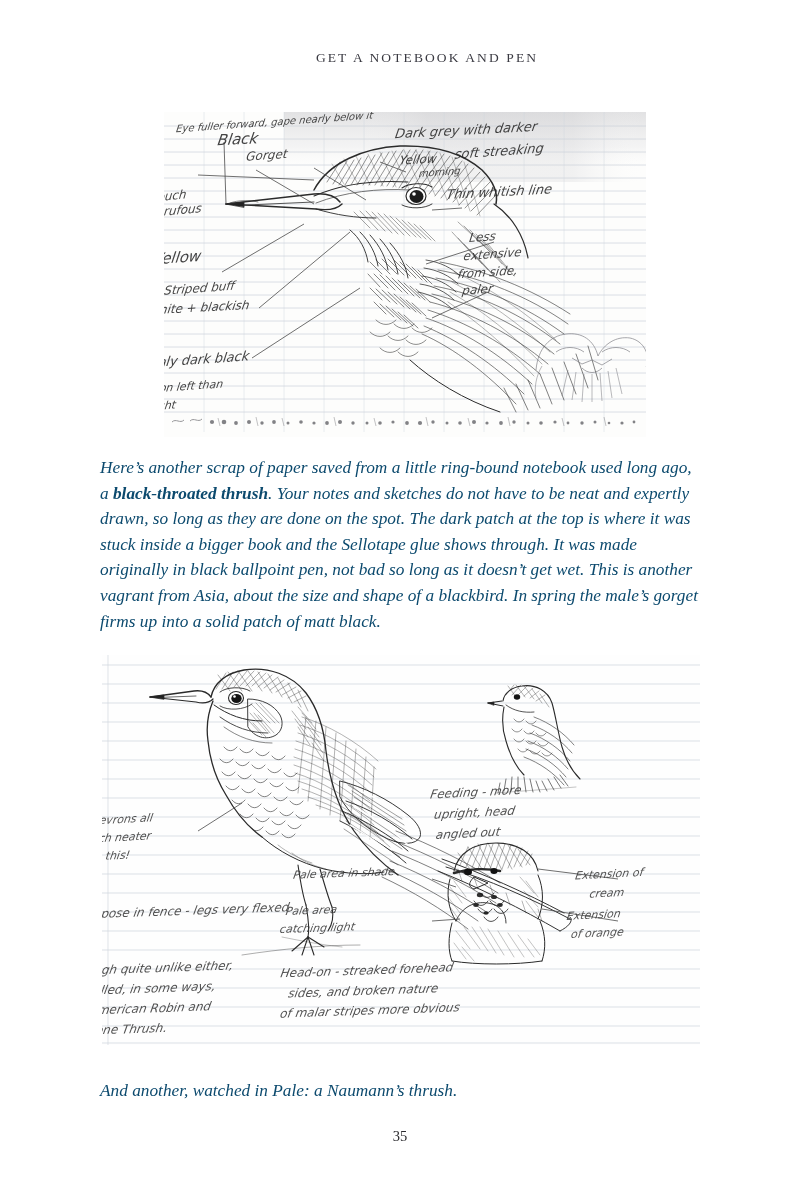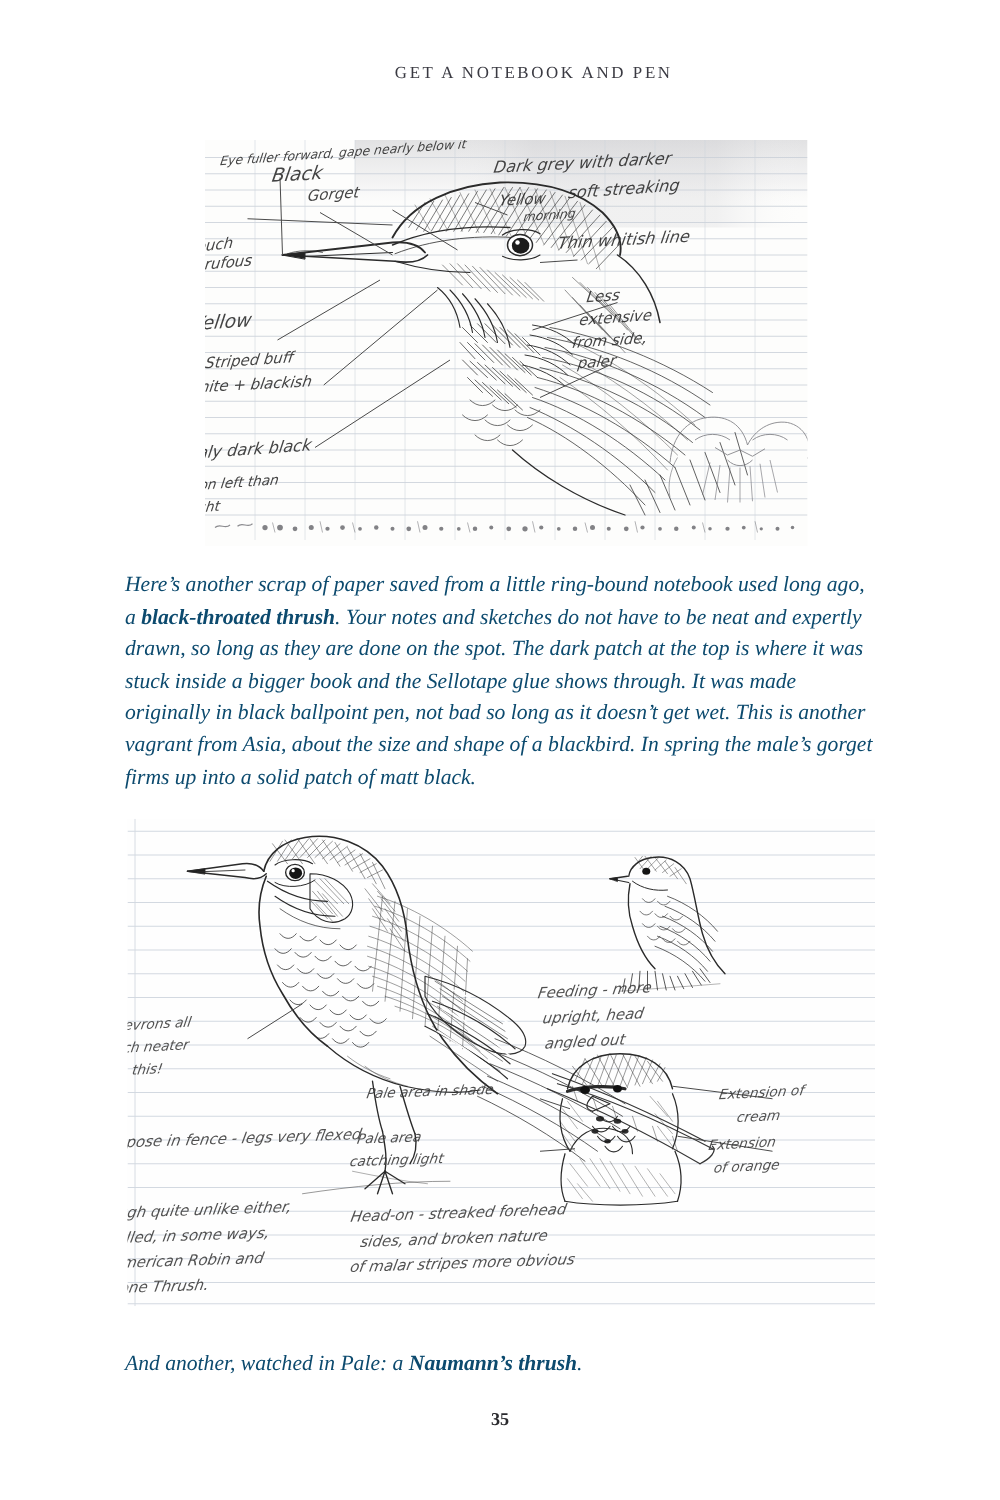--- a/index.html
+++ b/index.html
@@ -76,7 +76,7 @@
     font-size: 17.3px;
     line-height: 25px;
   }
-  #caption-bottom b { font-weight: bold; font-style: italic; }
+  #caption-bottom b { font-weight: normal; font-style: italic; }
 
   .folio {
     position: absolute;

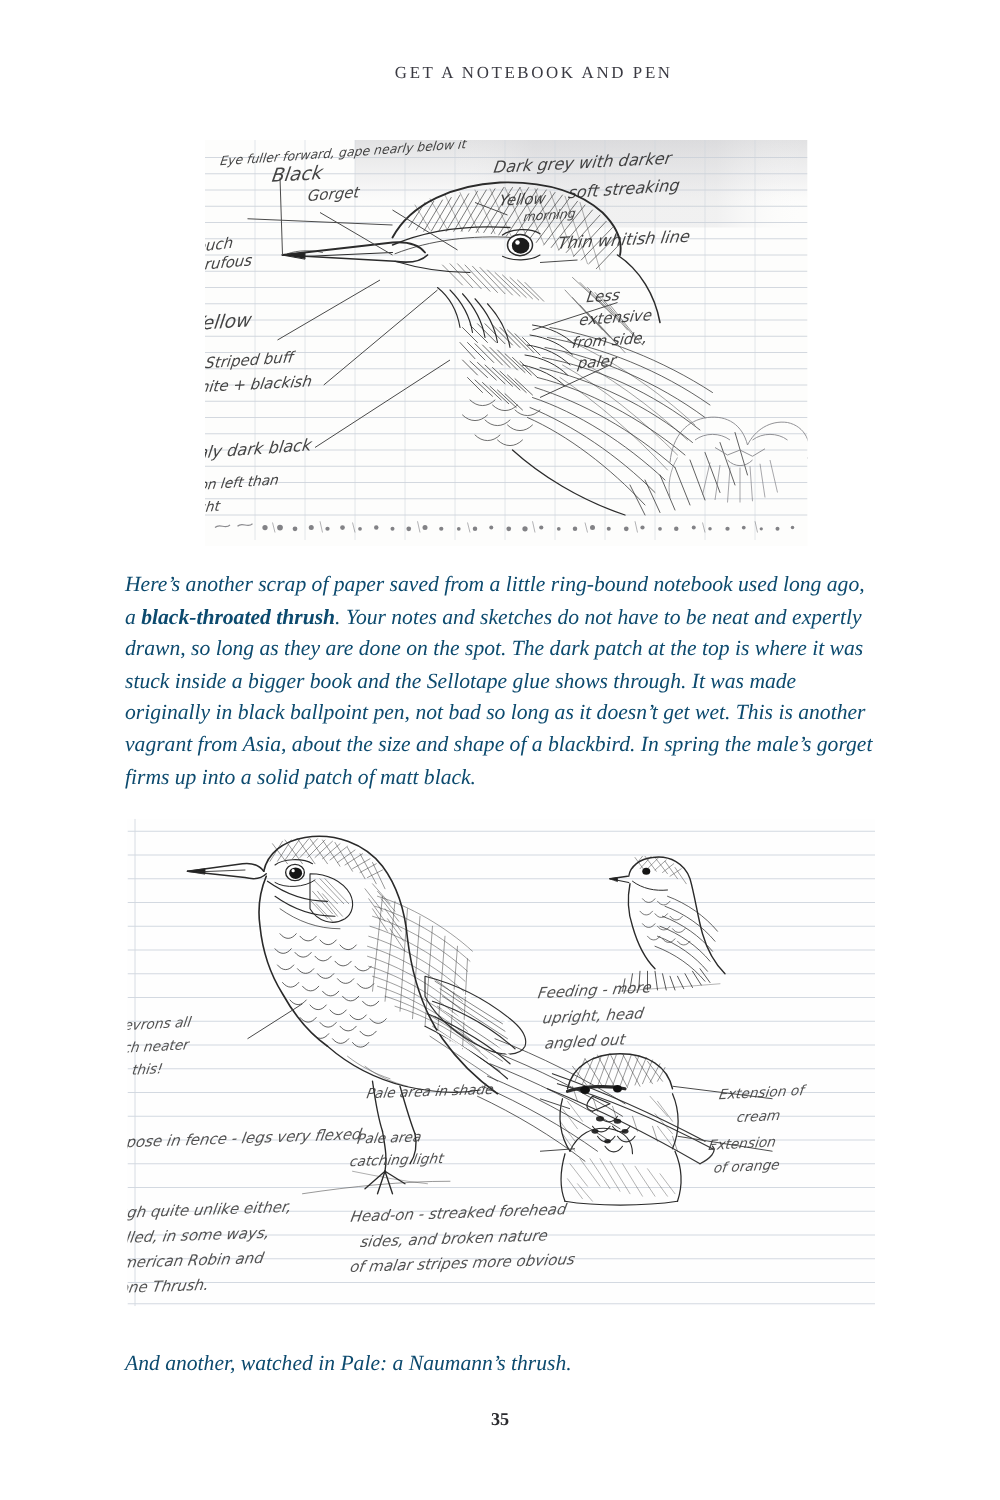--- a/index.html
+++ b/index.html
@@ -86,7 +86,6 @@
     text-align: center;
     font-size: 14.5px;
     color: #2a2a2e;
-    font-weight: bold;
   }
 </style>
 </head>

